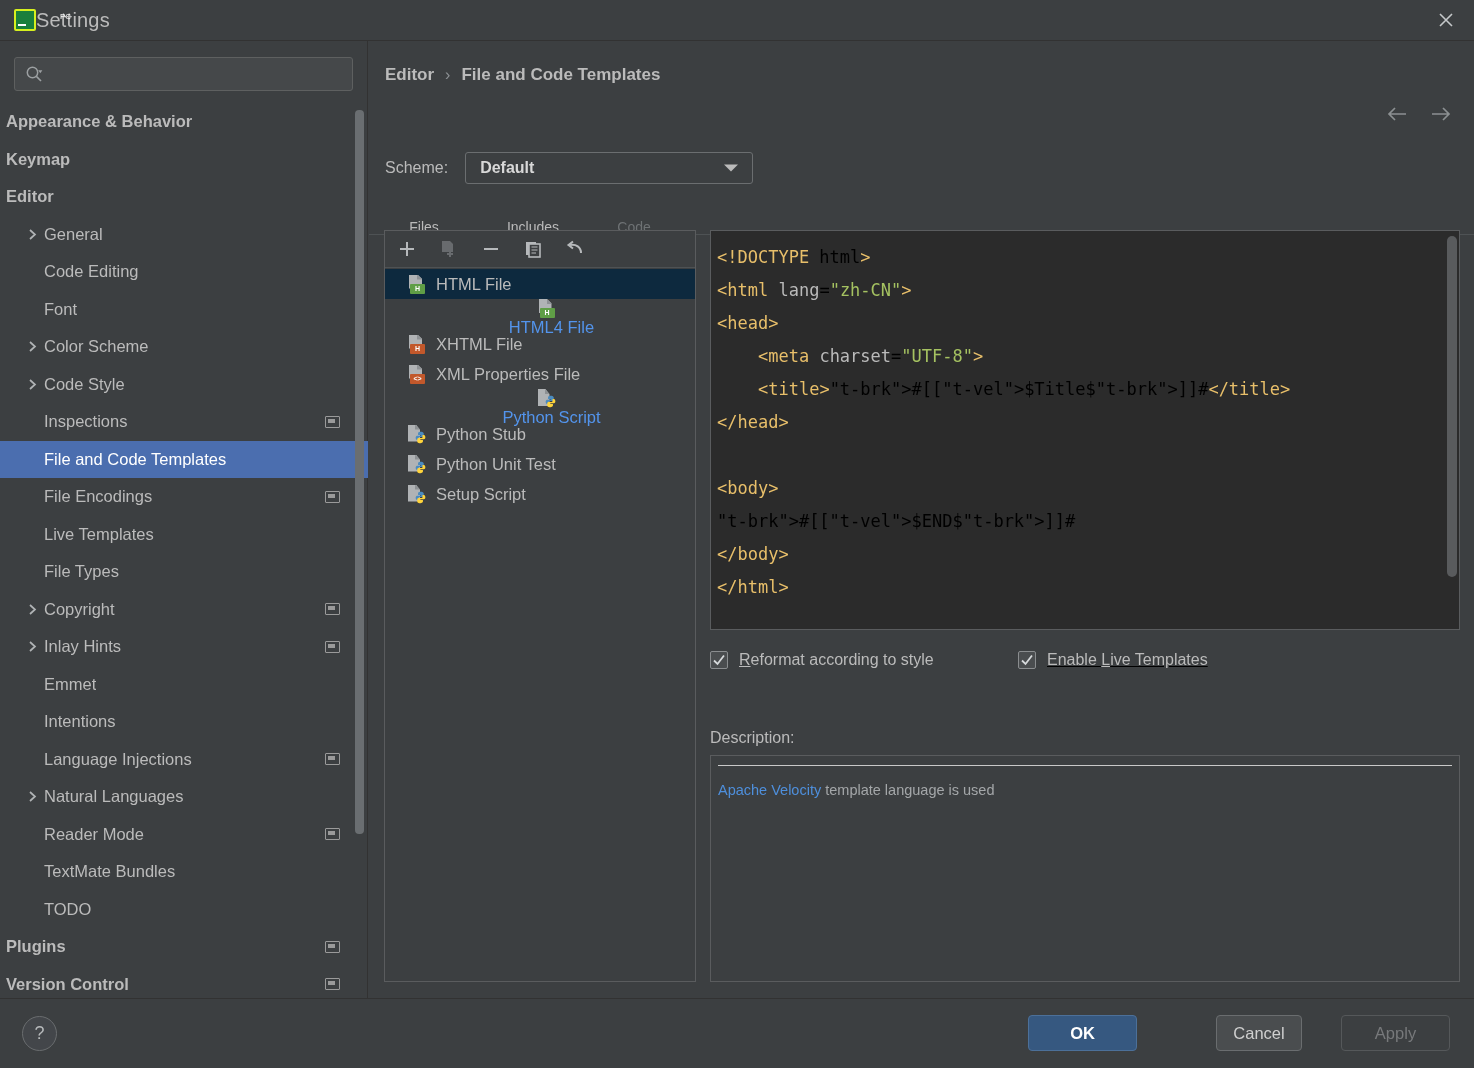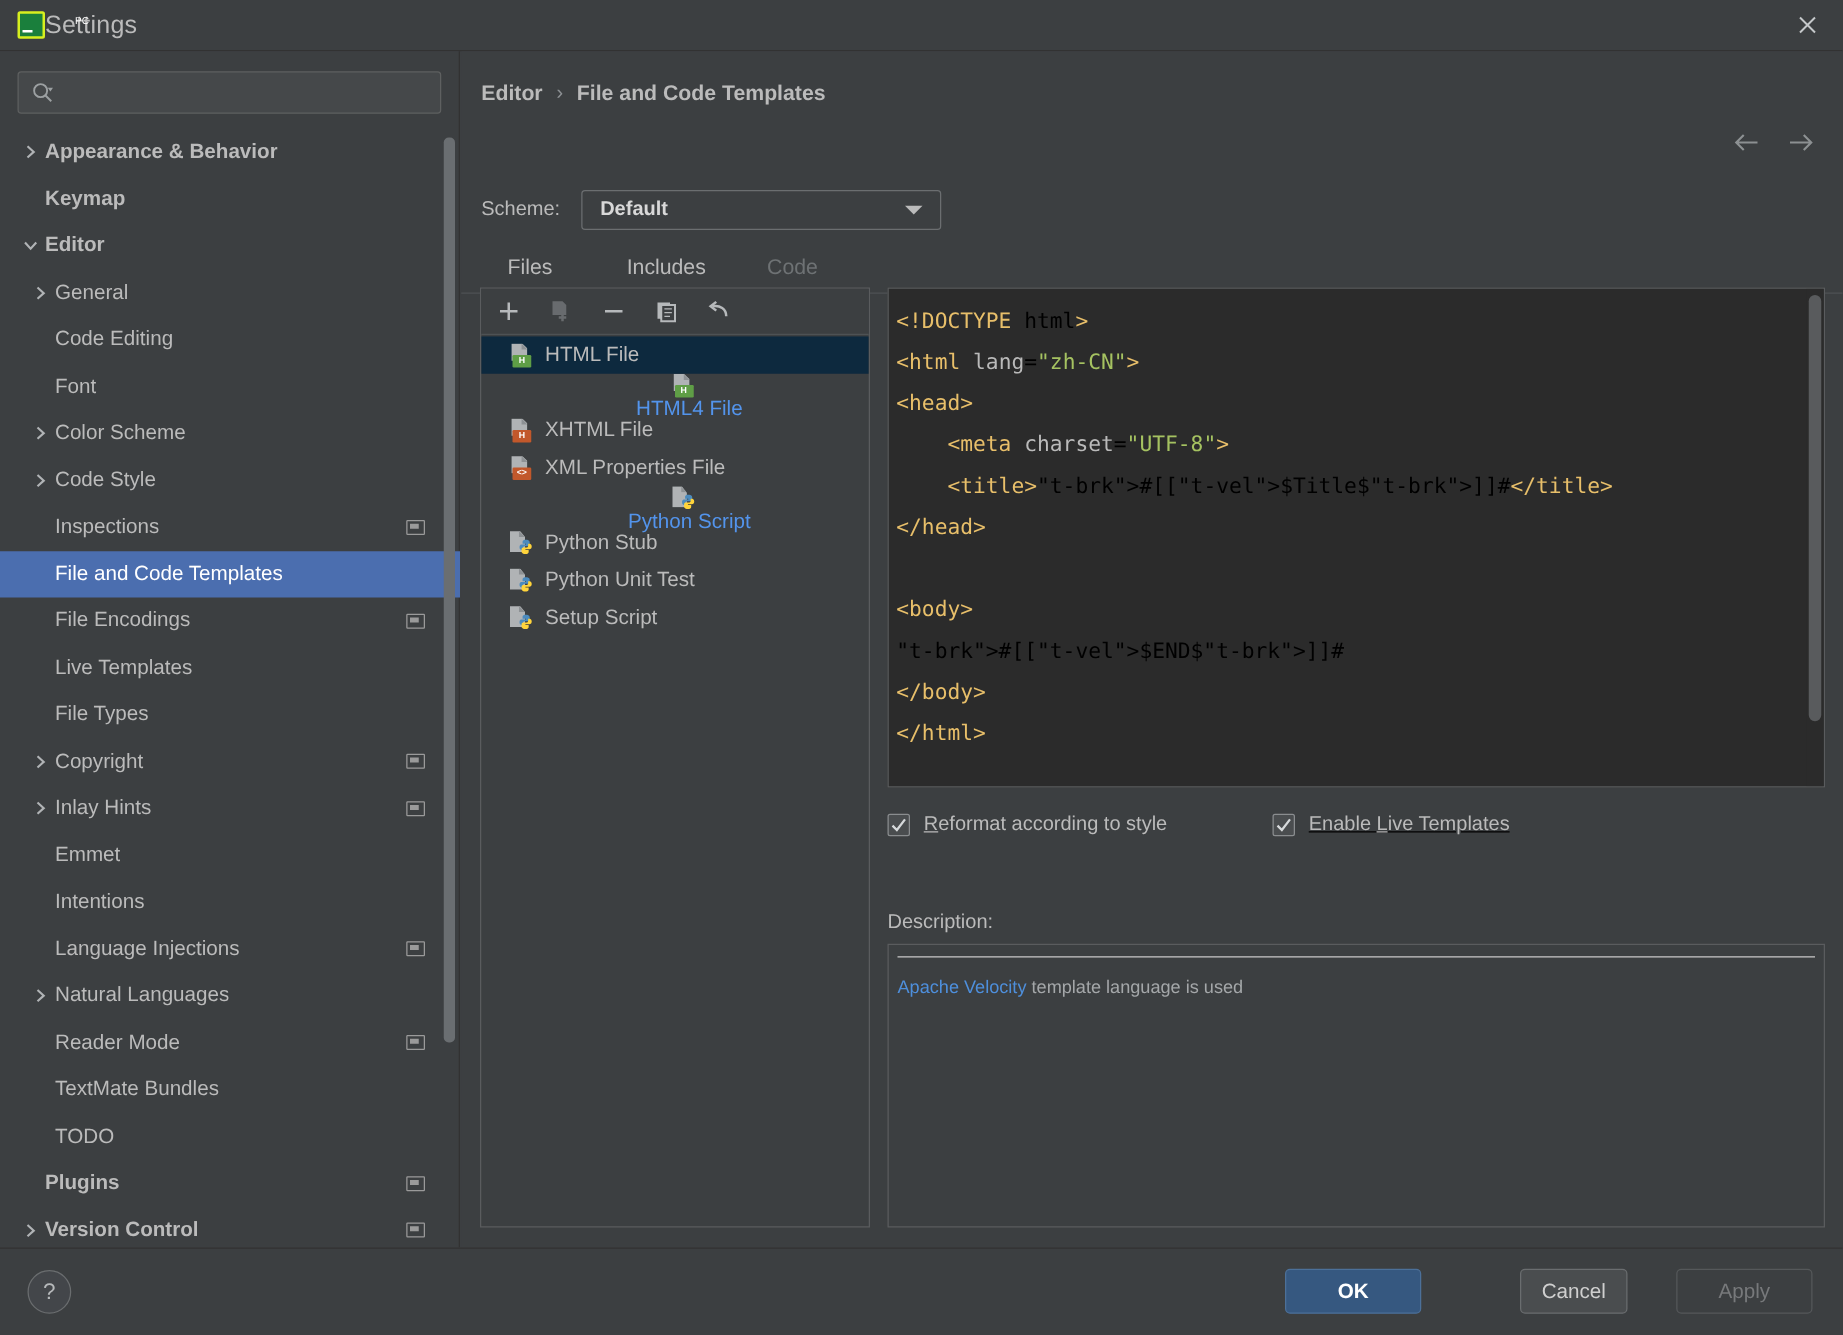--- a/index.html
+++ b/index.html
@@ -68,7 +68,7 @@
     padding-left: 22px; cursor: pointer; color: #BBBBBB; font-size: 16.5px;
     white-space: nowrap;
   }
-  .tree-row.lvl1 { padding-left: 36px; }
+  .tree-row.lvl1 { padding-left: 6px; }
   .tree-row.lvl2 { padding-left: 46px; }
   .tree-row.bold { font-weight: bold; }
   .tree-row.selected { background: #4B6EAF; color: #FFFFFF; }

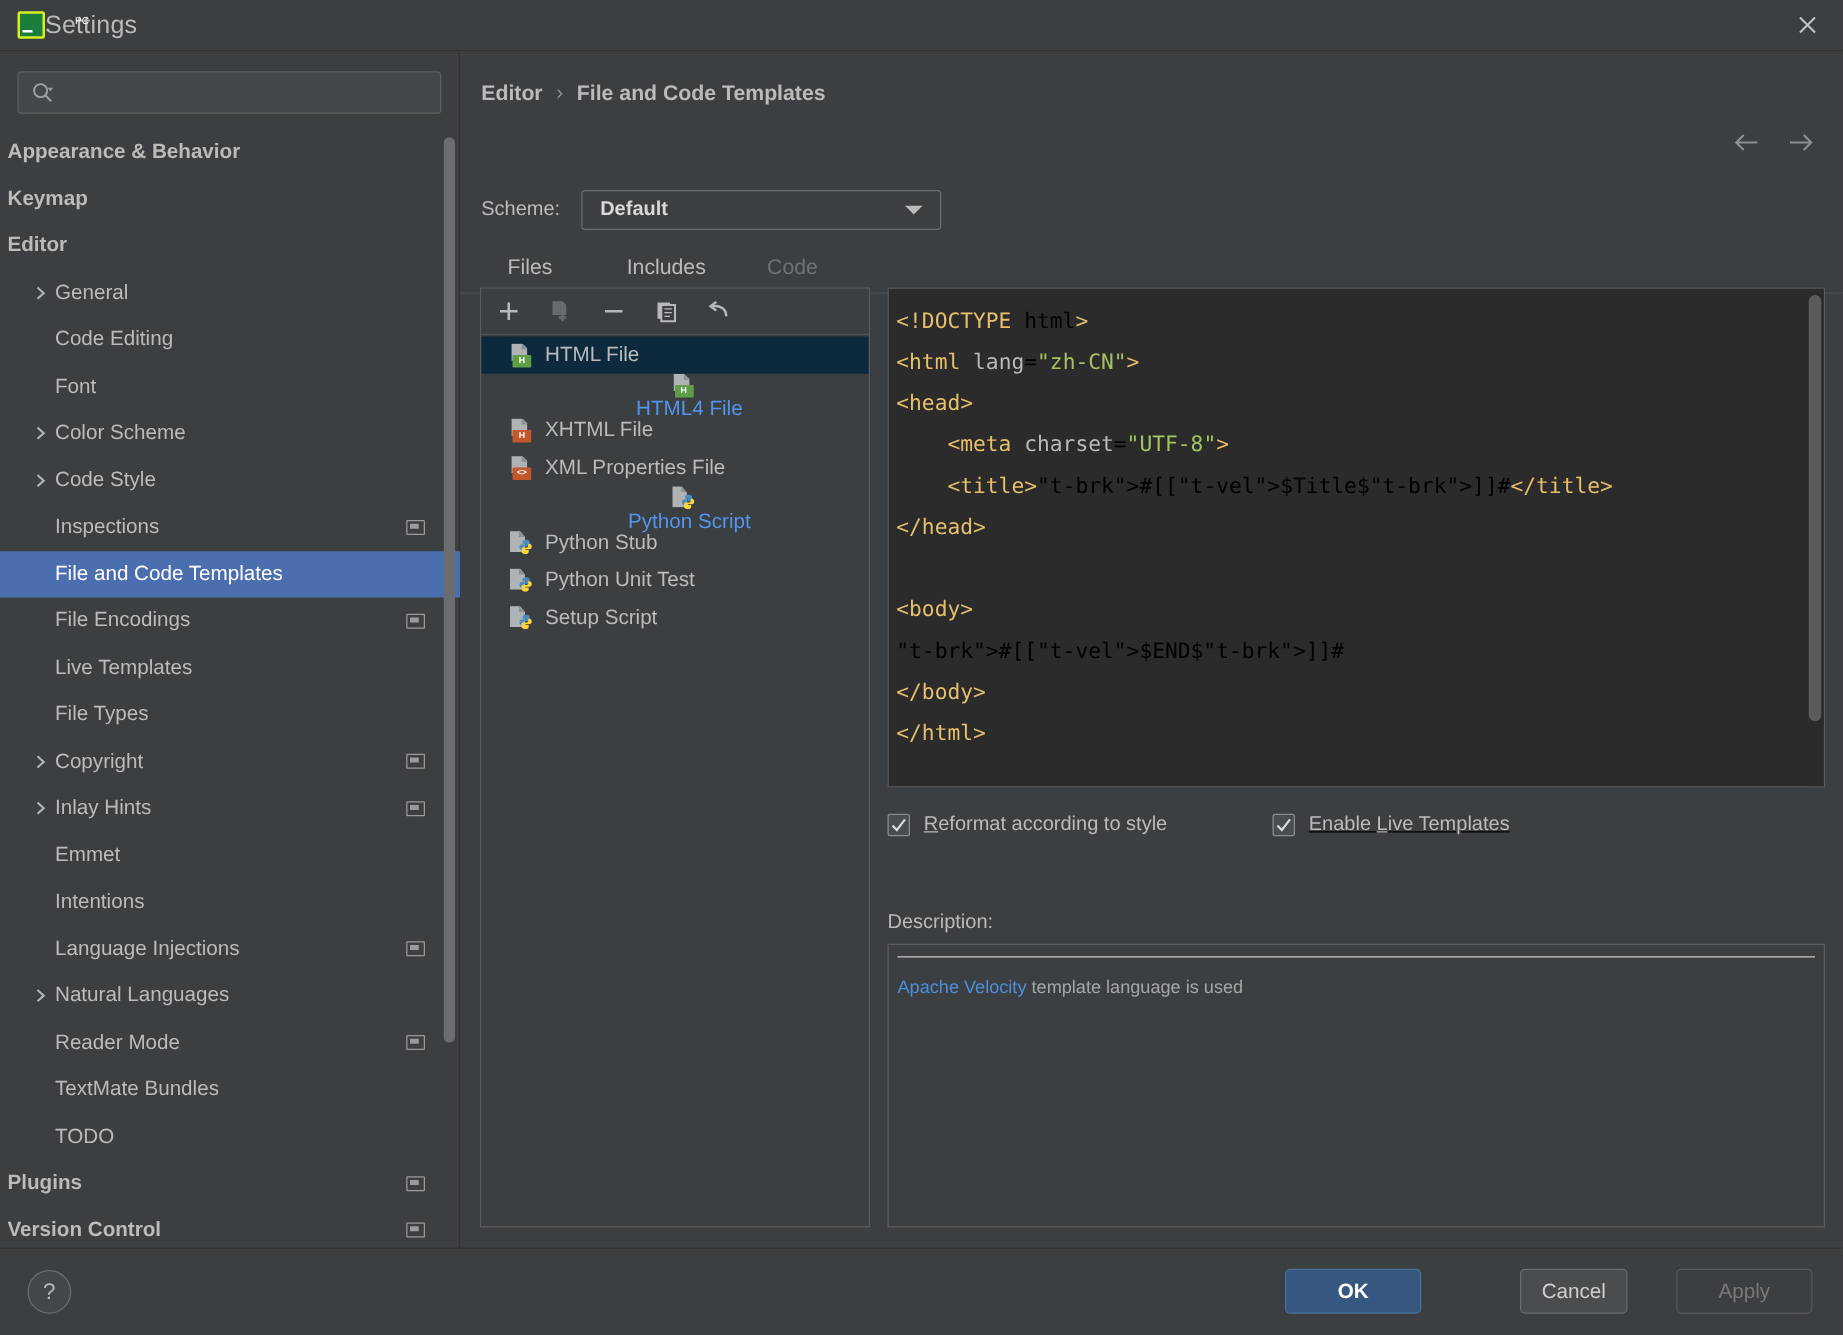--- a/index.html
+++ b/index.html
@@ -137,8 +137,8 @@
     border-bottom: 1px solid #4E5254;
   }
   .tab {
-    position: absolute; top: 0; height: 42px; display: flex; align-items: center;
-    font-size: 17px; color: #BBBBBB; cursor: pointer;
+    position: absolute; top: 0; height: 42px; display: flex; align-items: flex-end;
+    font-size: 14px; color: #BBBBBB; cursor: pointer;
   }
   .tab.disabled { color: #6E7274; cursor: default; }
   .tab-underline {

